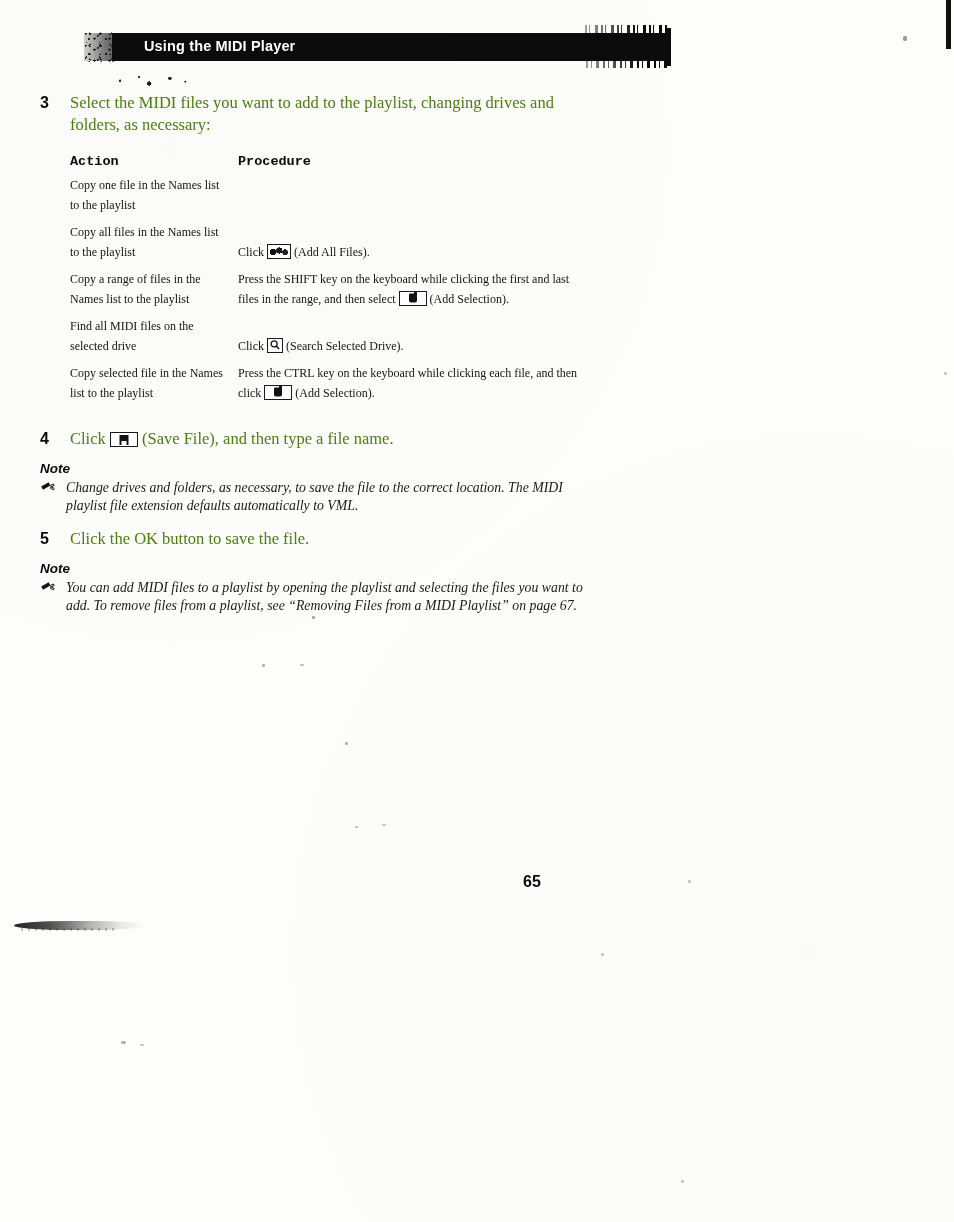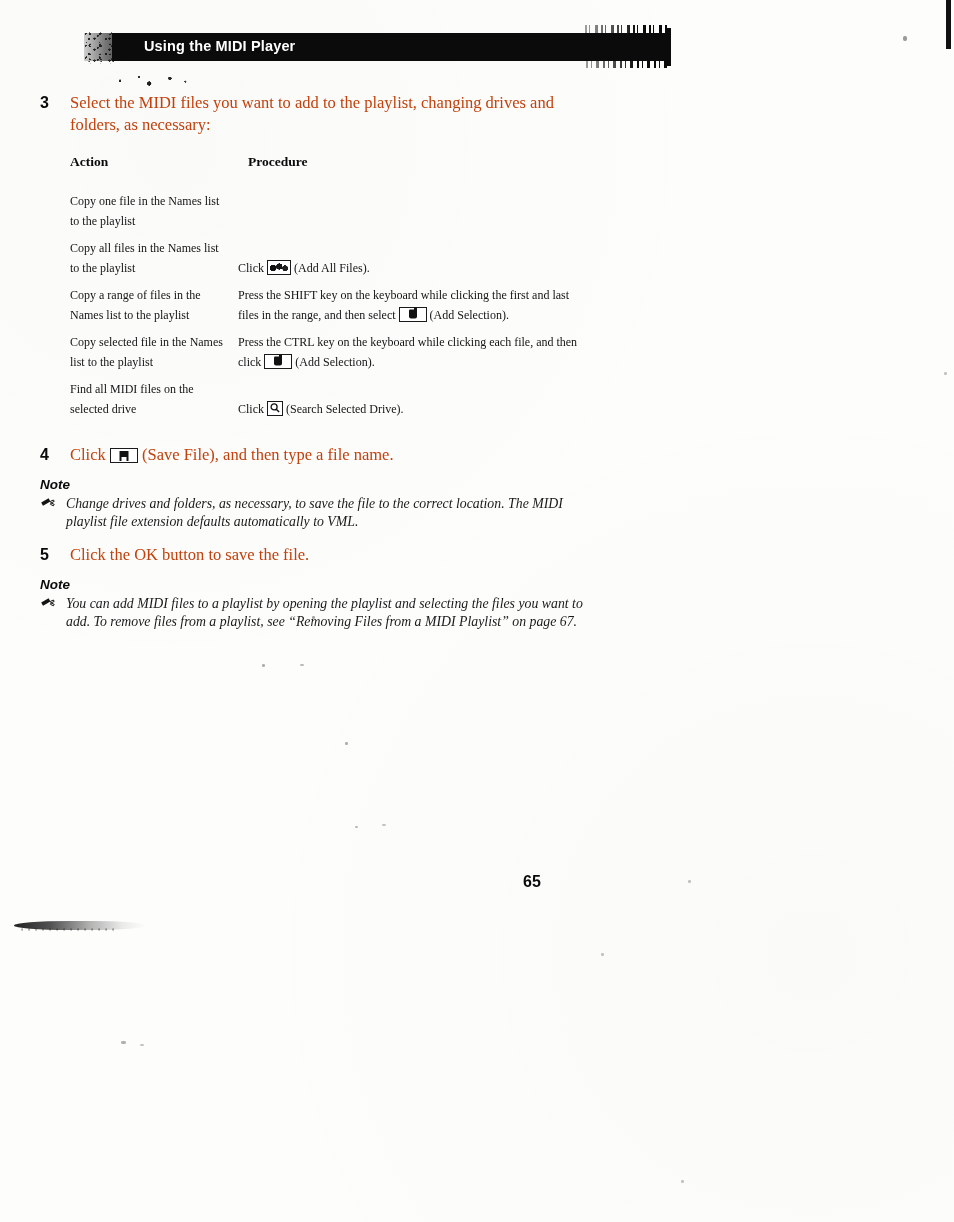--- a/index.html
+++ b/index.html
@@ -172,7 +172,7 @@
     flex: 1;
     font-size: 16.5px;
     line-height: 22px;
-    color: #c2410c;
+    color: #4d7c0f;
   }
 
   

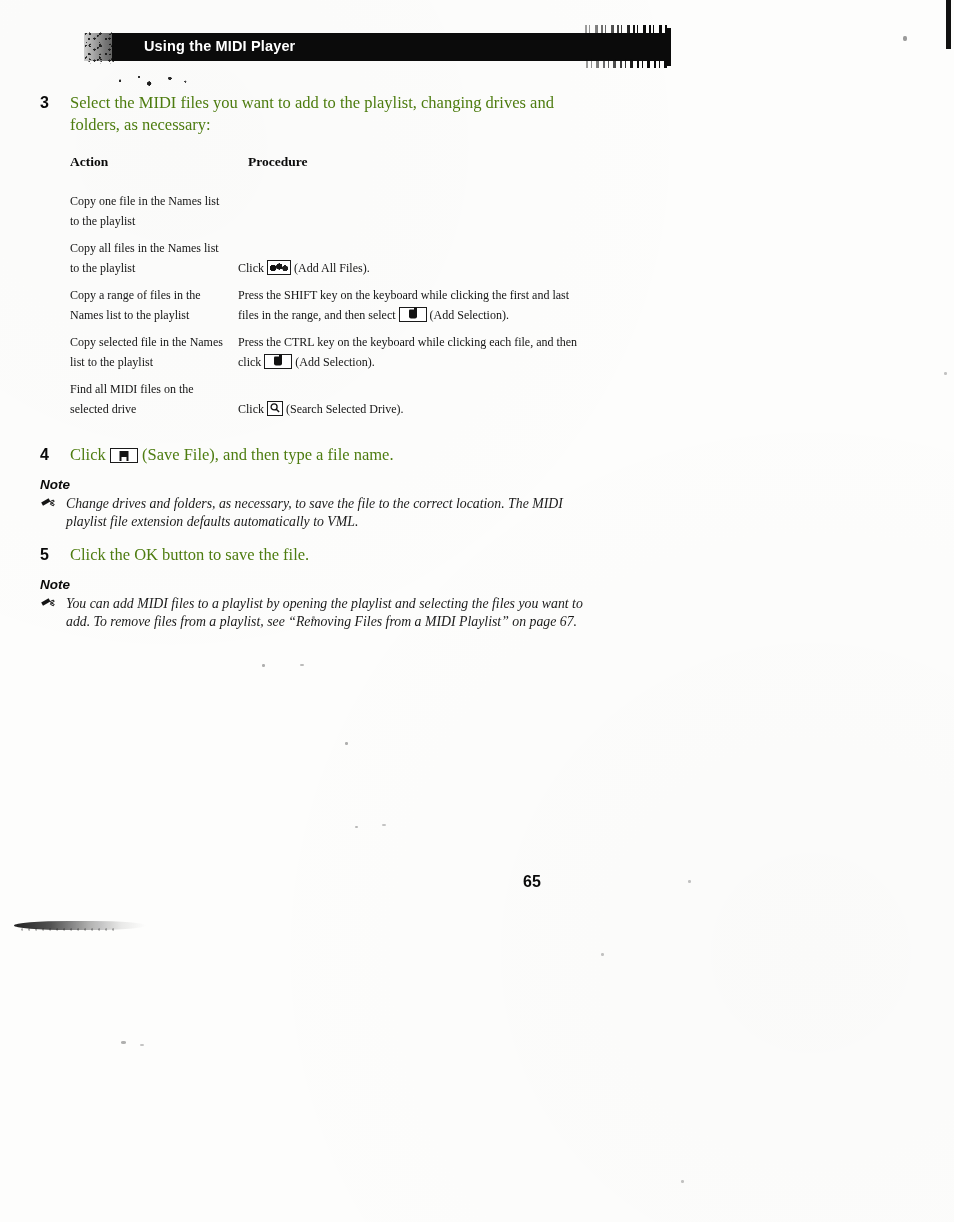--- a/index.html
+++ b/index.html
@@ -183,12 +183,11 @@
   }
   .proc-head {
     display: flex;
-    font-family: Liberation Serif, serif;
+    font-family: Liberation Mono, monospace;
     font-weight: bold;
     font-size: 13.5px;
-    margin-bottom: 22px;
+    margin-bottom: 7px;
     color: #0a0a0a;
-    gap: 10px;
   }
   .col-a { width: 168px; flex: 0 0 168px; }
   .col-b { flex: 1; }

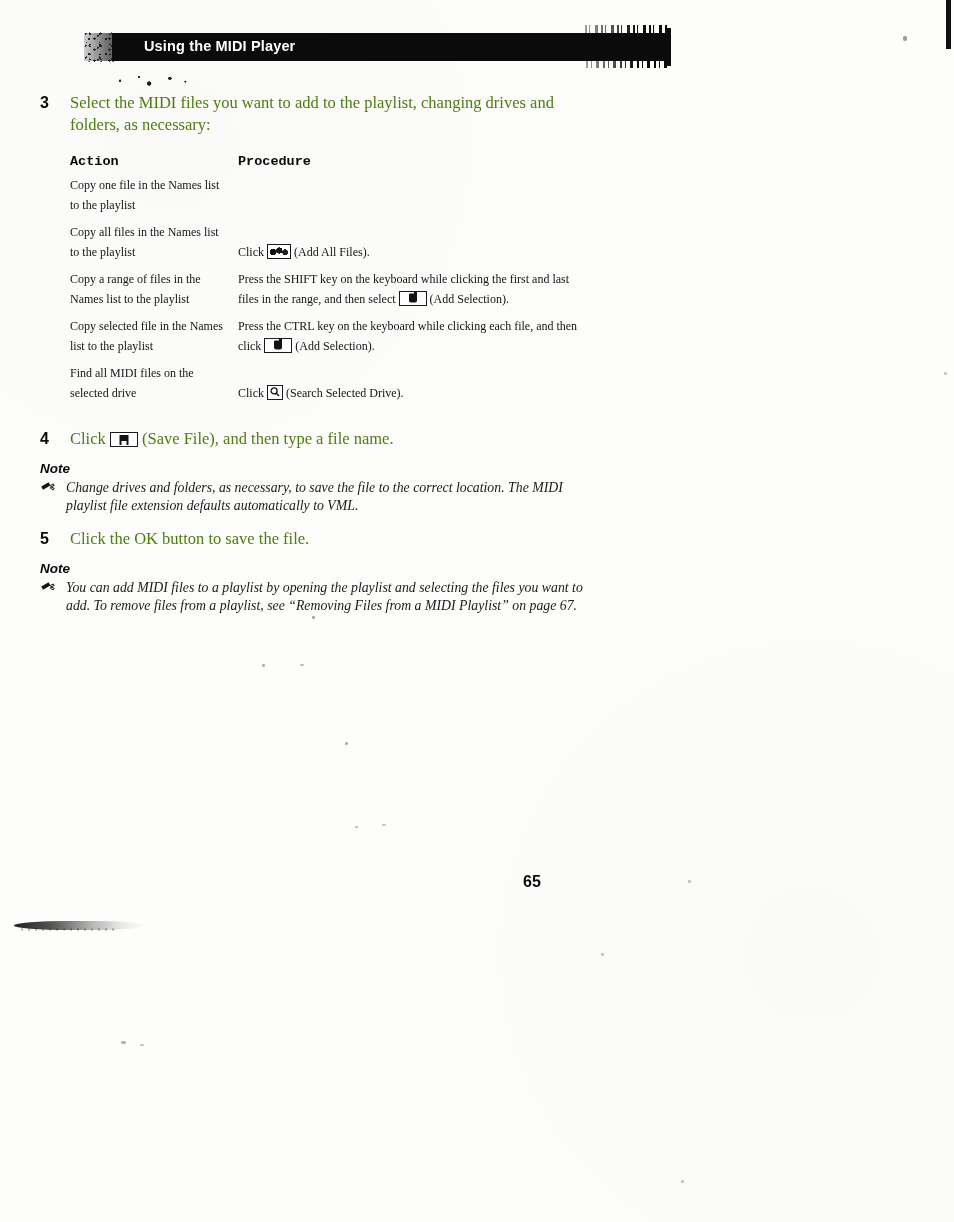--- a/index.html
+++ b/index.html
@@ -423,15 +423,6 @@
       </div>
     </div>
 
-    <div class="proc-row">
-      <div class="col-a">Copy selected file in the Names list to the playlist</div>
-      <div class="col-b">
-        <span>Press the CTRL key on the keyboard while clicking each file, and then click</span>
-        <span class="btn-icon btn-wide"><span class="glyph-note"></span></span>
-        <span>(Add Selection).</span>
-      </div>
-    </div>
-
     <div class="proc-row" style="margin-top:6px;">
       <div class="col-a">Find all MIDI files on the selected drive</div>
       <div class="col-b">
@@ -447,6 +438,15 @@
         <span>(Search Selected Drive).</span>
       </div>
     </div>
+
+    <div class="proc-row">
+      <div class="col-a">Copy selected file in the Names list to the playlist</div>
+      <div class="col-b">
+        <span>Press the CTRL key on the keyboard while clicking each file, and then click</span>
+        <span class="btn-icon btn-wide"><span class="glyph-note"></span></span>
+        <span>(Add Selection).</span>
+      </div>
+    </div>
   </div>
 
   <div class="step-gap"></div>

